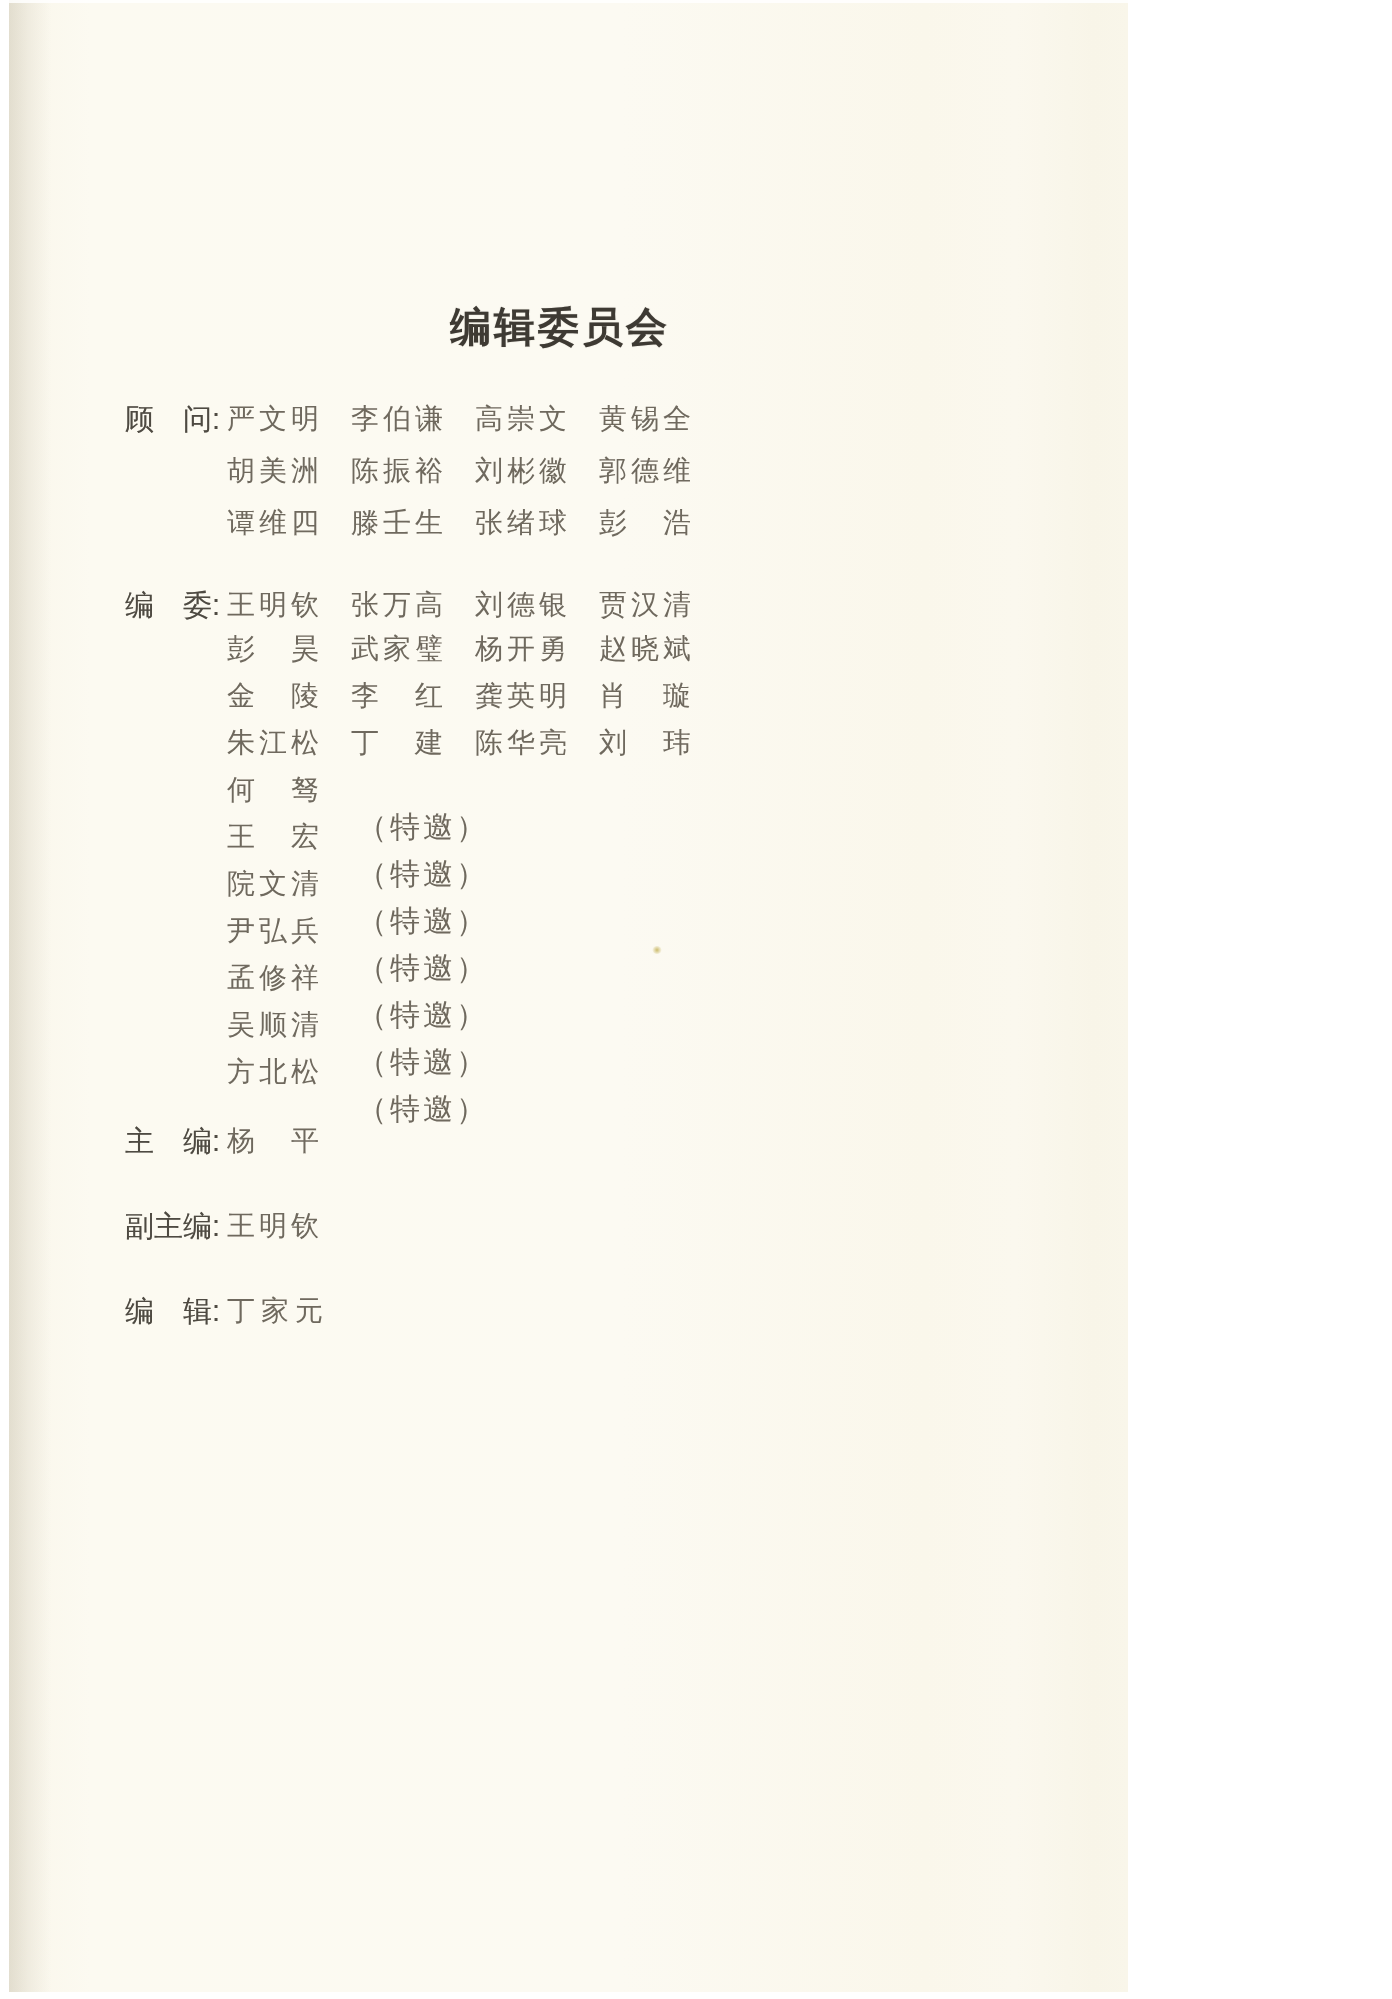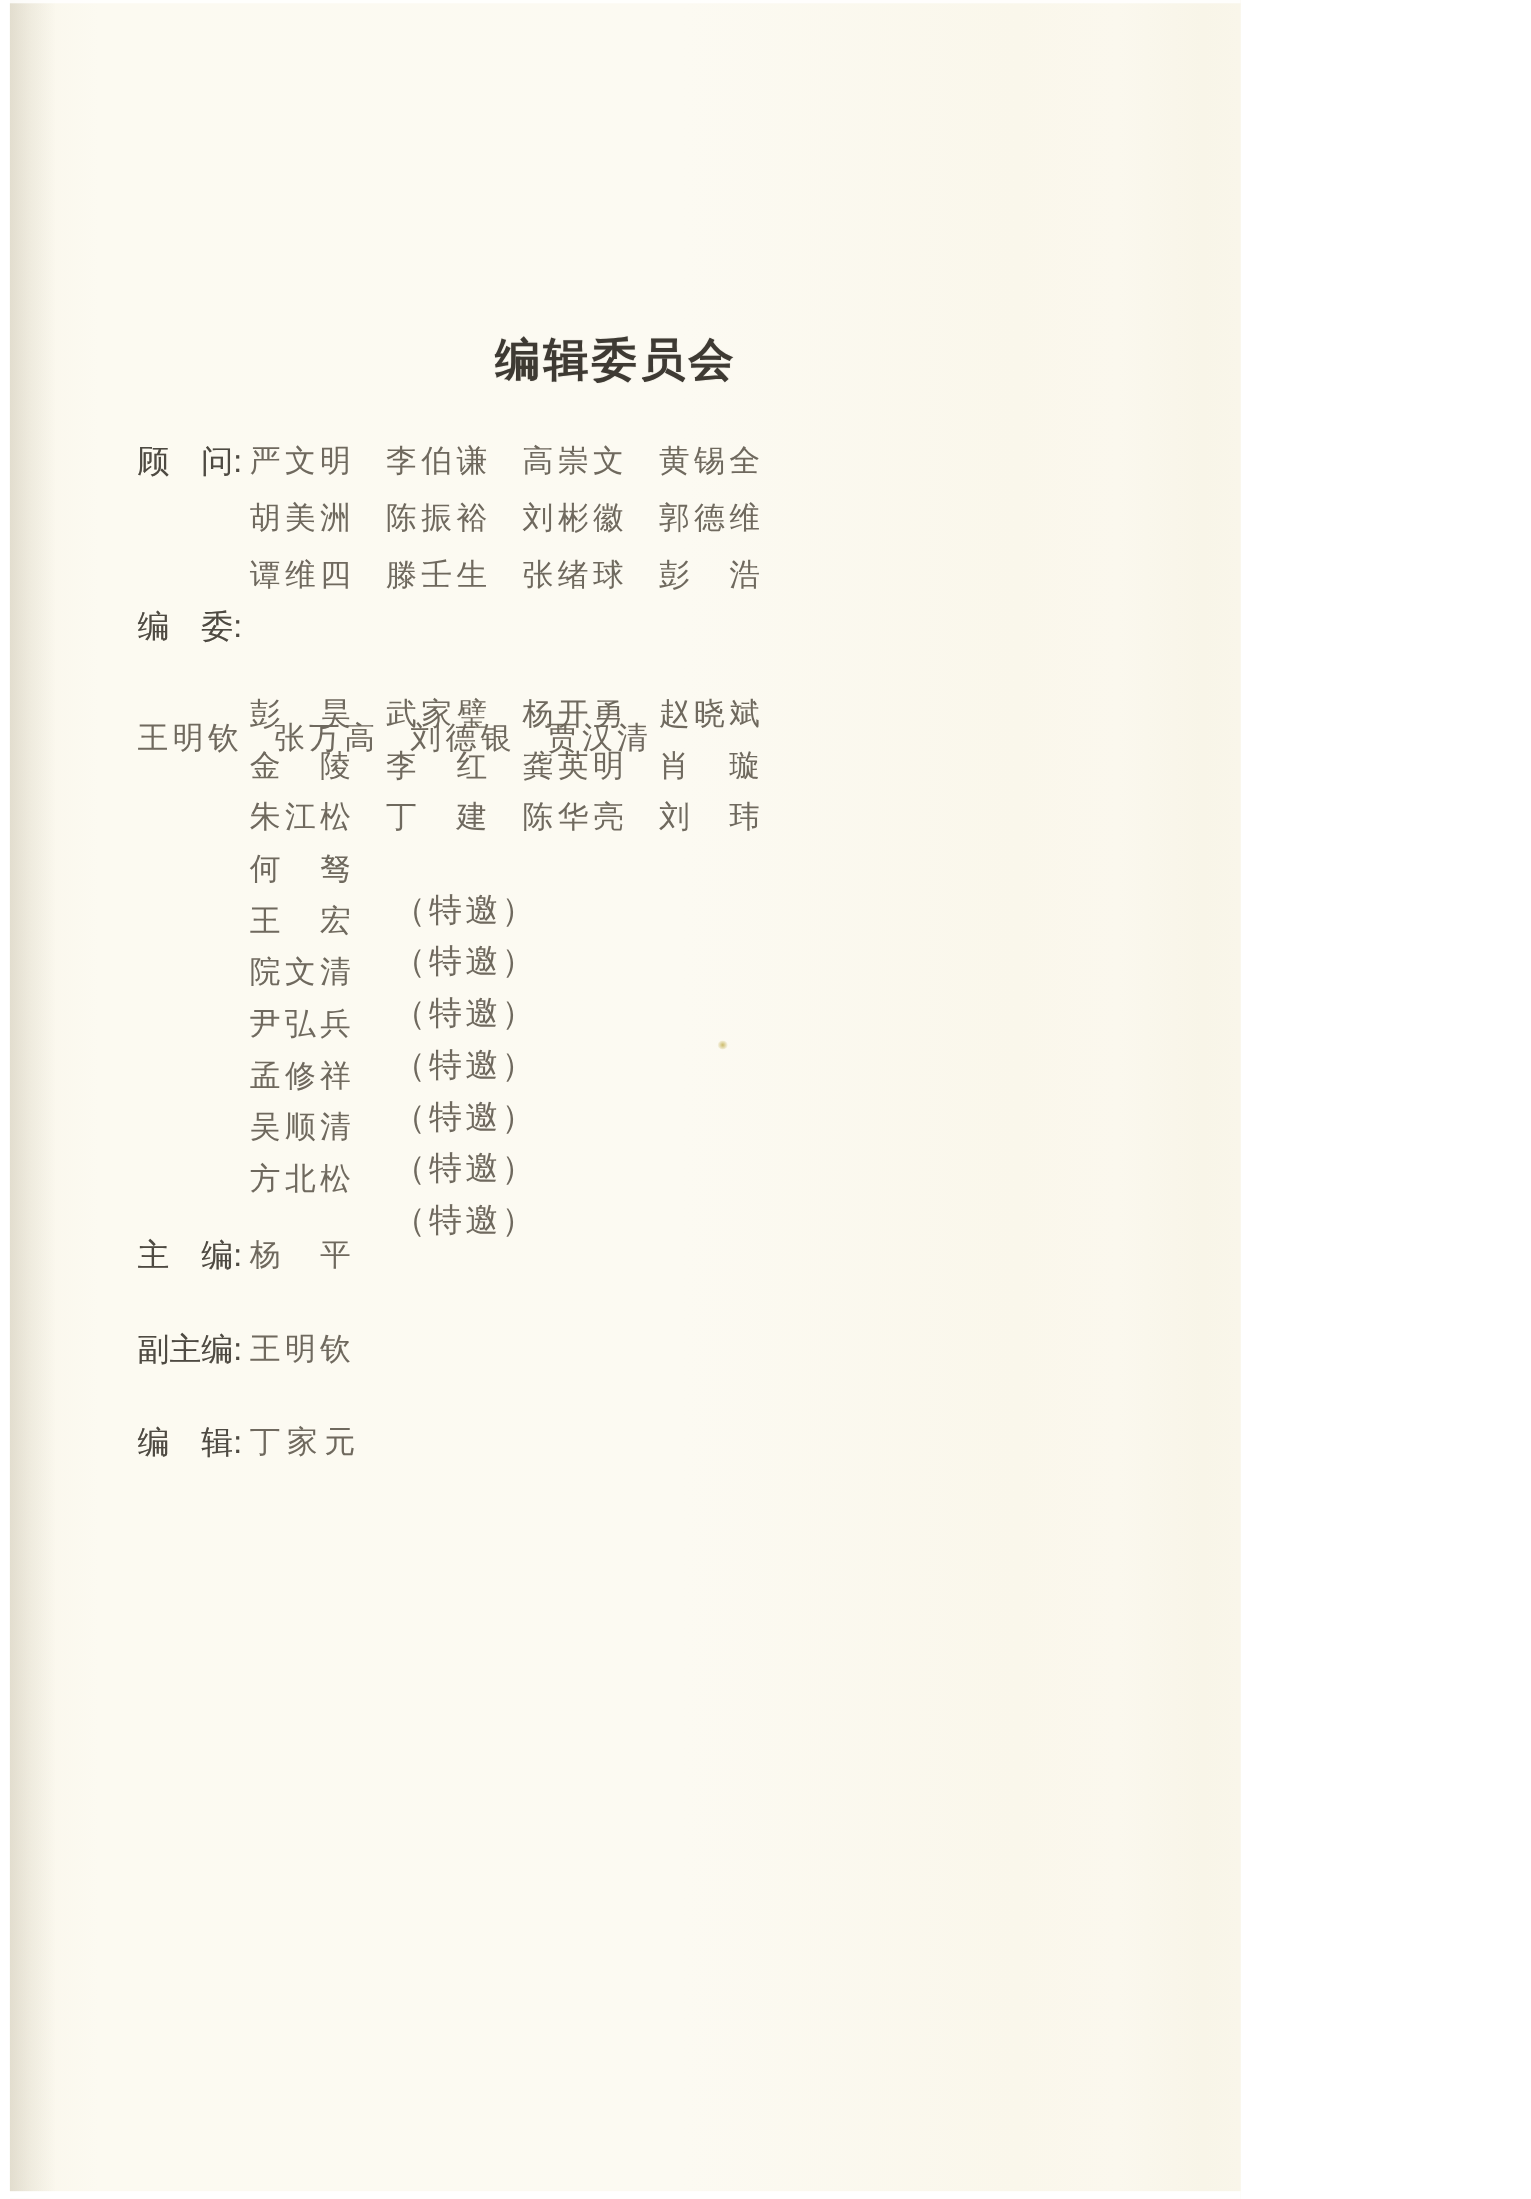--- a/index.html
+++ b/index.html
@@ -89,7 +89,7 @@
     </span>
   </div>
 
-  <div class="row" style="top:550px;flex-direction:column;">
+  <div class="row" style="top:586px;">
     <span class="label">编　委:</span>
     <span class="names">
       <span class="name">王明钦</span>

